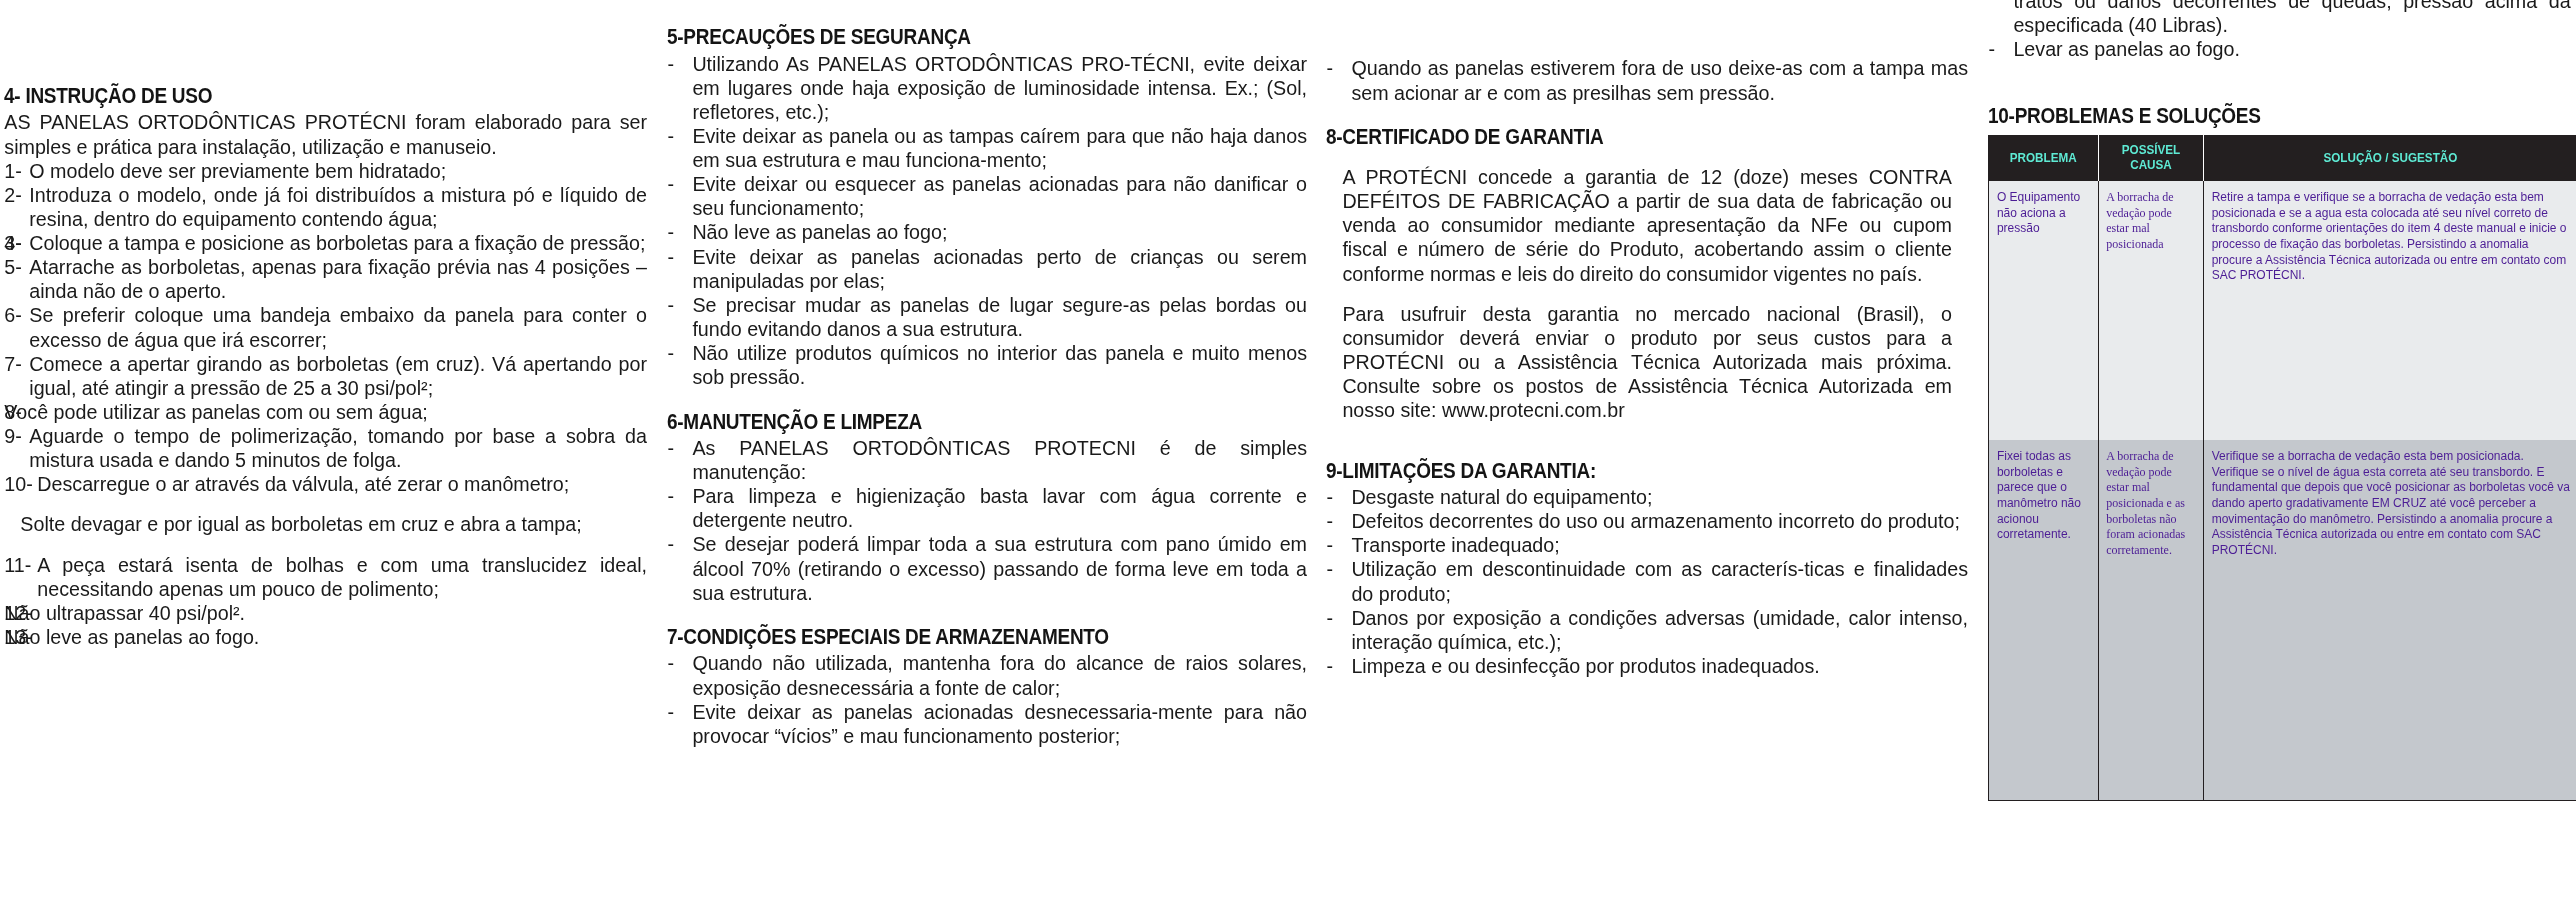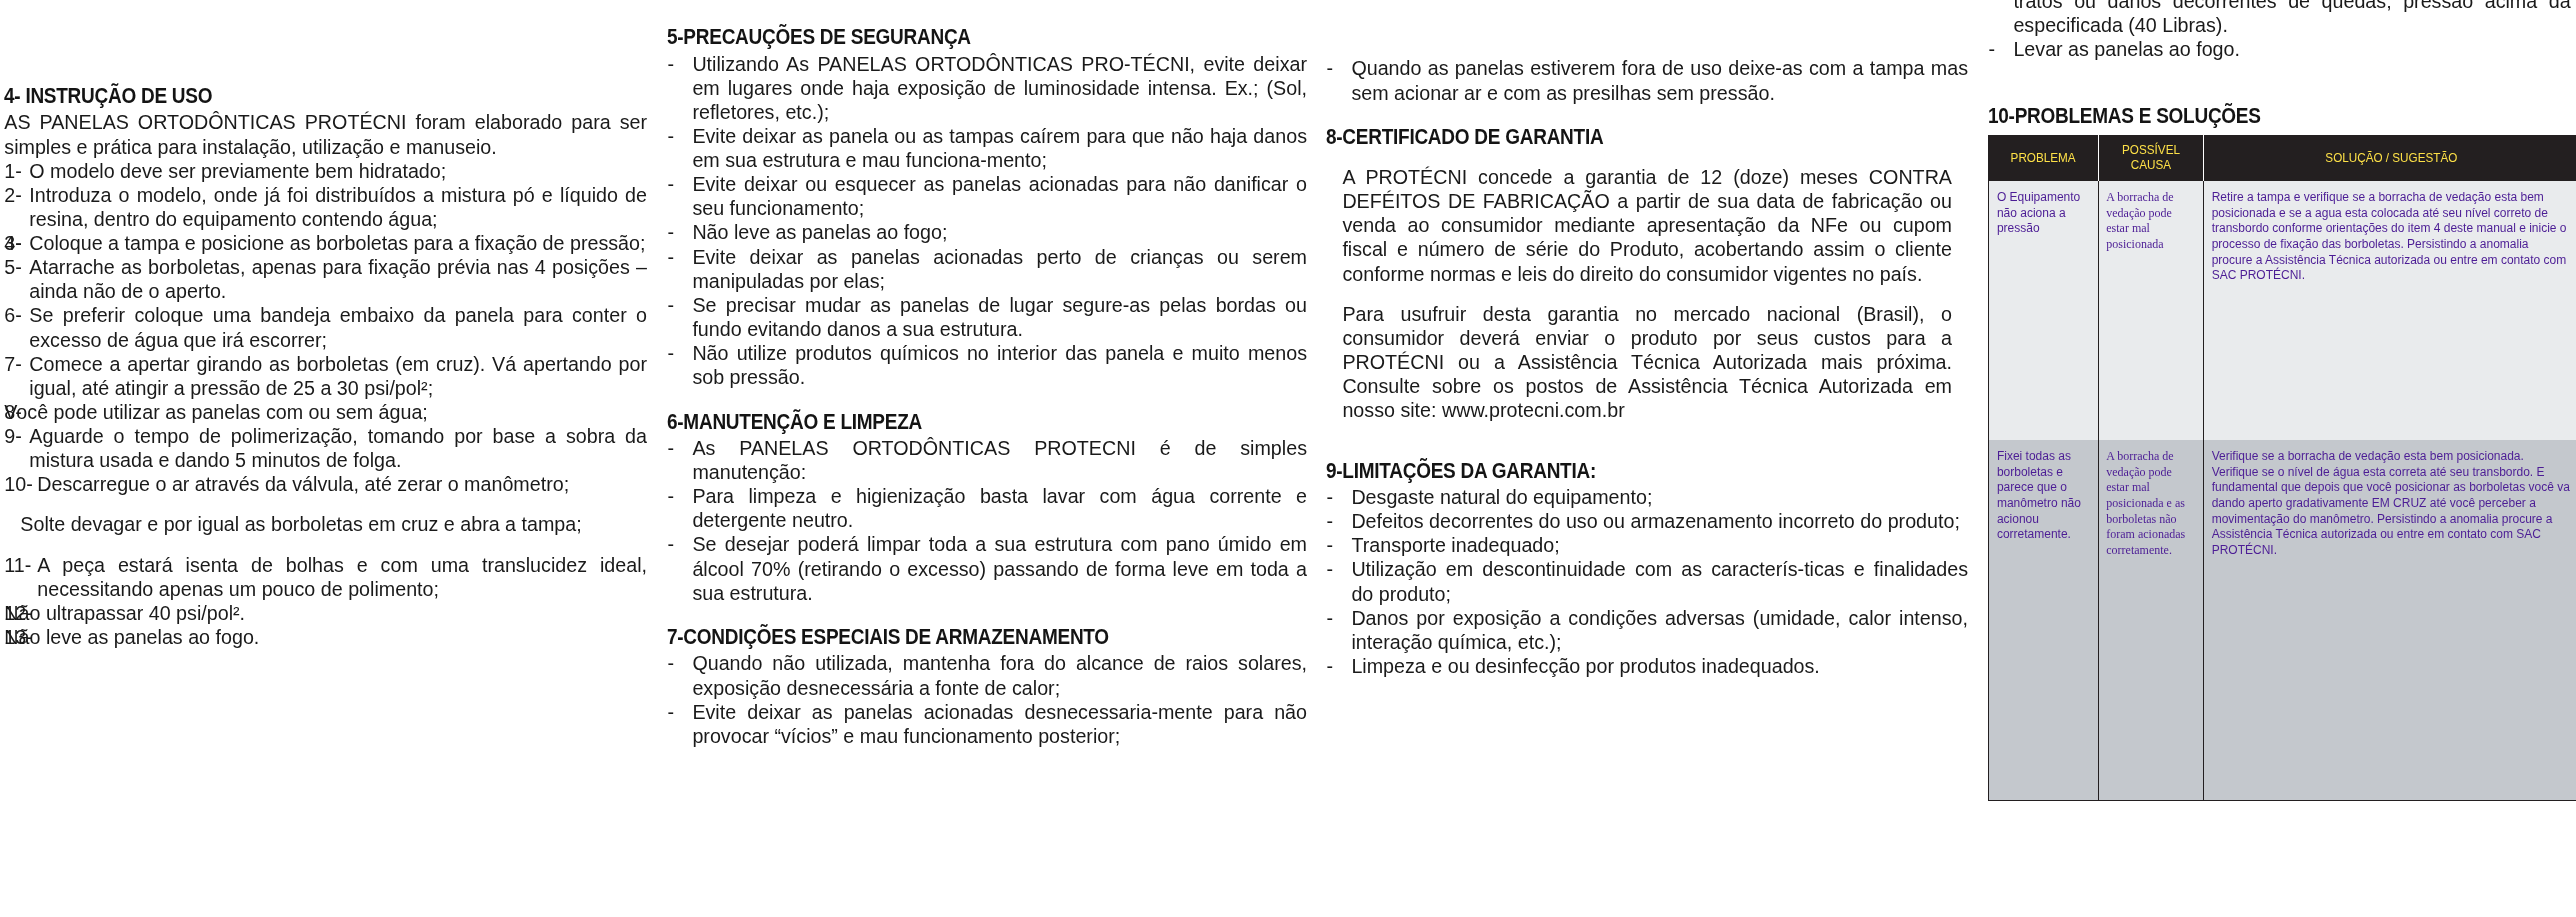--- a/index.html
+++ b/index.html
@@ -102,9 +102,9 @@
   }
   table.prob th {
     background: #231f20;
-    color: #fde047;
+    color: #5eead4;
     font-family: "Liberation Sans", sans-serif;
-    font-weight: normal;
+    font-weight: bold;
     font-size: 13px;
     letter-spacing: 0px;
     padding: 7.5px 2.2px 8.6px 2.2px;

